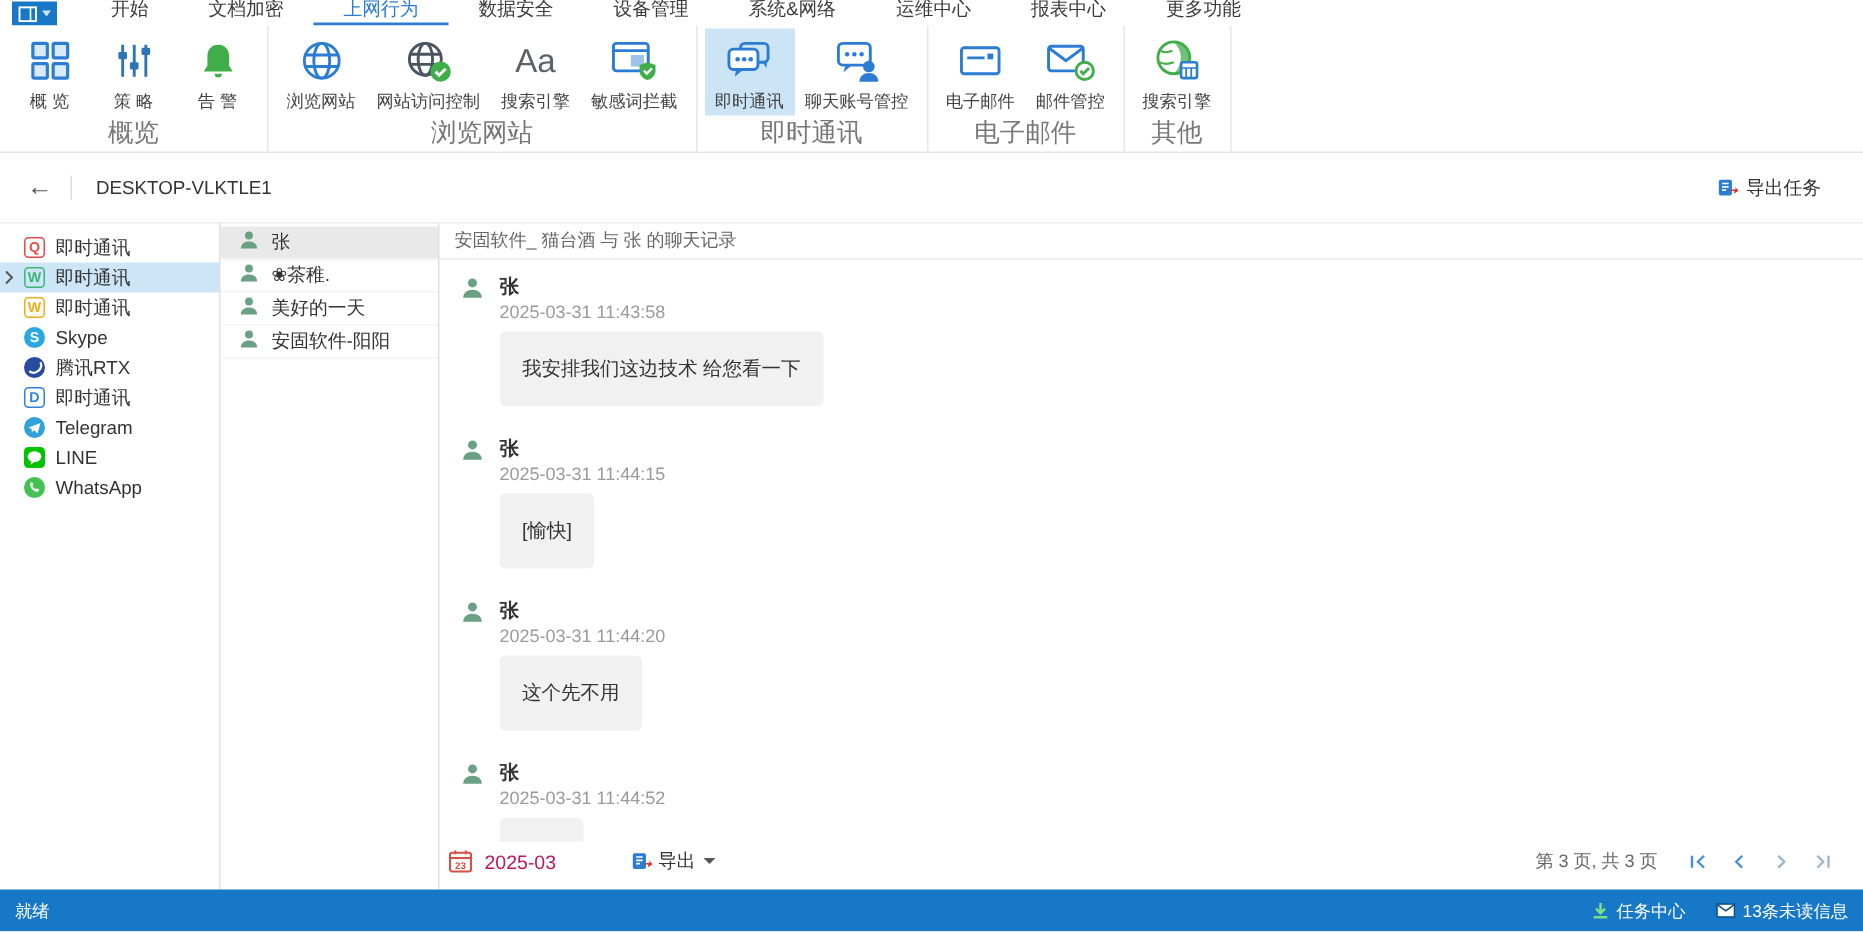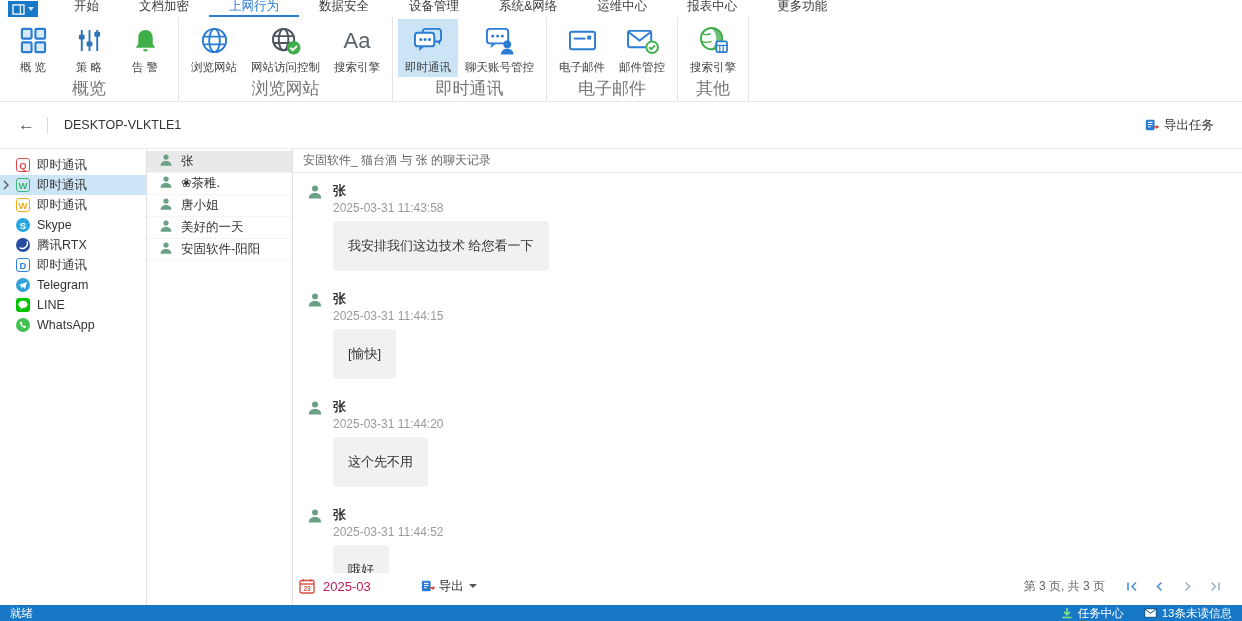--- a/index.html
+++ b/index.html
@@ -172,6 +172,18 @@
             </span>
           <span class="rlabel">搜索引擎</span>
         </div>
+        <div class="rbtn">
+          <span class="ric">
+              <svg width="31" height="29" viewBox="0 0 32 30">
+                <rect x="2" y="3" width="24" height="19" rx="2" fill="#fff" stroke="#2b7cd3" stroke-width="2"></rect>
+                <path d="M2 8 h24" stroke="#2b7cd3" stroke-width="2"></path>
+                <rect x="14" y="11" width="9" height="8" fill="#9dc3e6"></rect>
+                <path d="M25.5 16 l5.5 2 v4 c0 3 -2.4 5.2 -5.5 6.3 c-3.1 -1.1 -5.5 -3.3 -5.5 -6.3 v-4 z" fill="#3fae49"></path>
+                <path d="M23 21.8 l2 2 3.5 -3.5" stroke="#fff" stroke-width="1.6" fill="none"></path>
+              </svg>
+            </span>
+          <span class="rlabel">敏感词拦截</span>
+        </div>
       </div>
       <div class="glabel">浏览网站</div>
     </div>

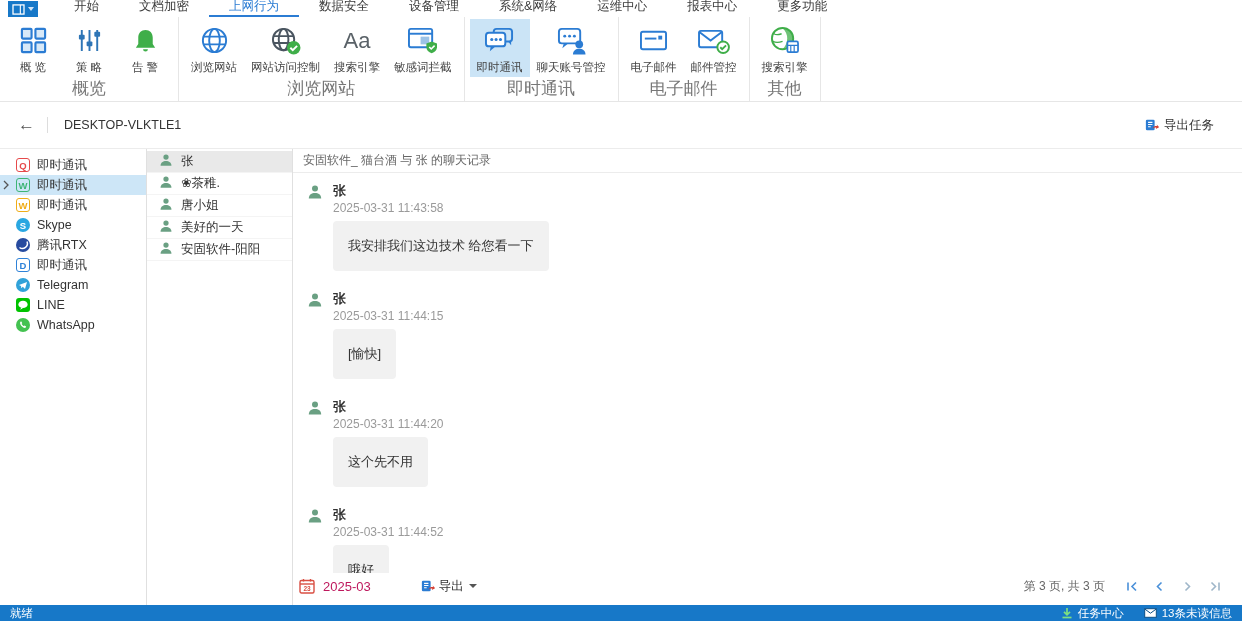--- a/index.html
+++ b/index.html
@@ -368,13 +368,6 @@
               <circle cx="8" cy="4.6" r="3" fill="#6aa083"></circle>
               <path d="M1.8 14.5 c0-3.6 2.8-5.4 6.2-5.4 s6.2 1.8 6.2 5.4 z" fill="#6aa083"></path>
             </svg></span>
-        <span>唐小姐</span>
-      </div>
-      <div class="crow">
-        <span><svg width="14" height="14" viewBox="0 0 16 16">
-              <circle cx="8" cy="4.6" r="3" fill="#6aa083"></circle>
-              <path d="M1.8 14.5 c0-3.6 2.8-5.4 6.2-5.4 s6.2 1.8 6.2 5.4 z" fill="#6aa083"></path>
-            </svg></span>
         <span>美好的一天</span>
       </div>
       <div class="crow">

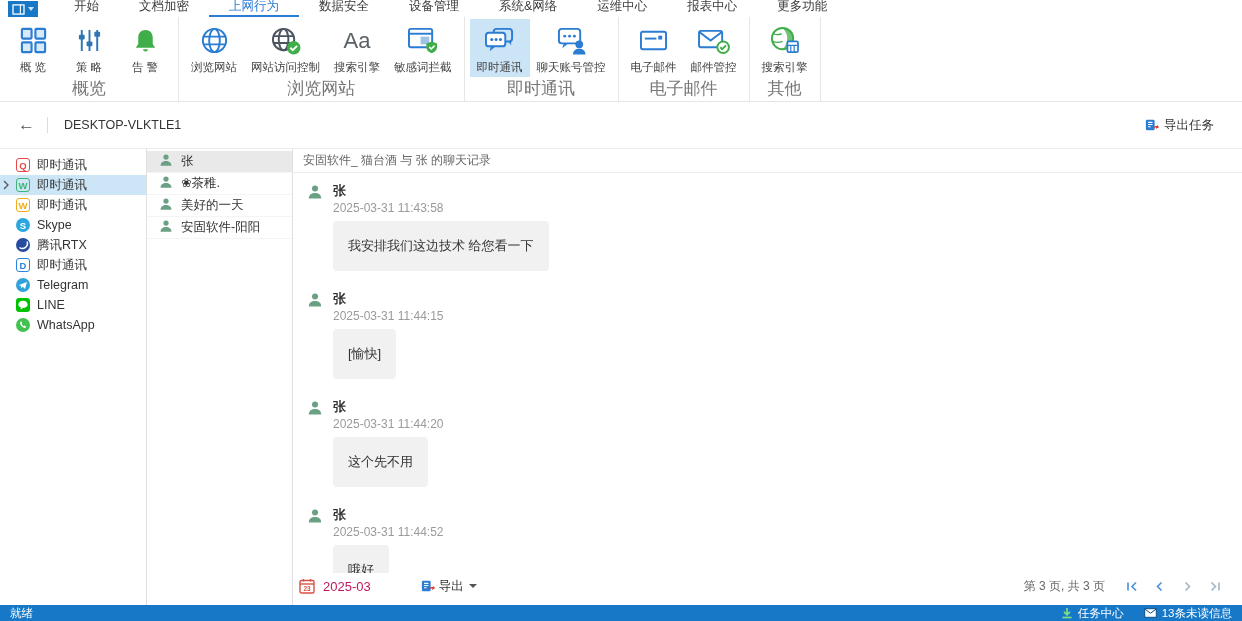--- a/index.html
+++ b/index.html
@@ -63,7 +63,7 @@
   .pg-on{color:#4a90d9;}
   .pg-off{color:#9fb6c9;}
   
-  .statusbar{height:16px;background:#1778c8;color:#fff;display:flex;align-items:center;font-size:11.5px;padding:0 10px;gap:20px;flex:0 0 auto;}
+  .statusbar{height:28px;background:#1778c8;color:#fff;display:flex;align-items:center;font-size:11.5px;padding:0 10px;gap:20px;flex:0 0 auto;}
   .sb-left{margin-right:auto;}
   .sb-item{display:flex;align-items:center;gap:5px;cursor:pointer;}
 </style>

